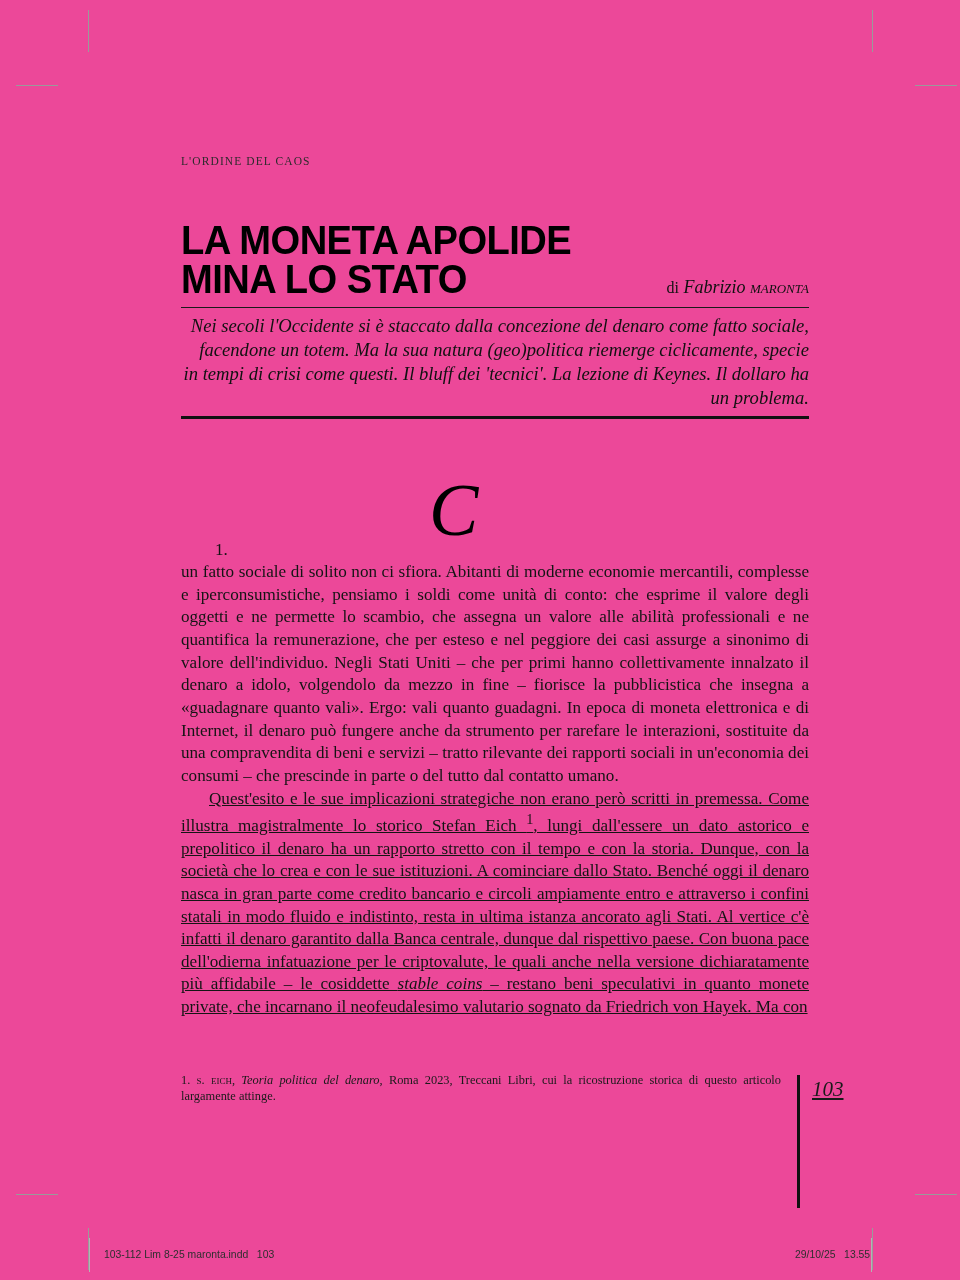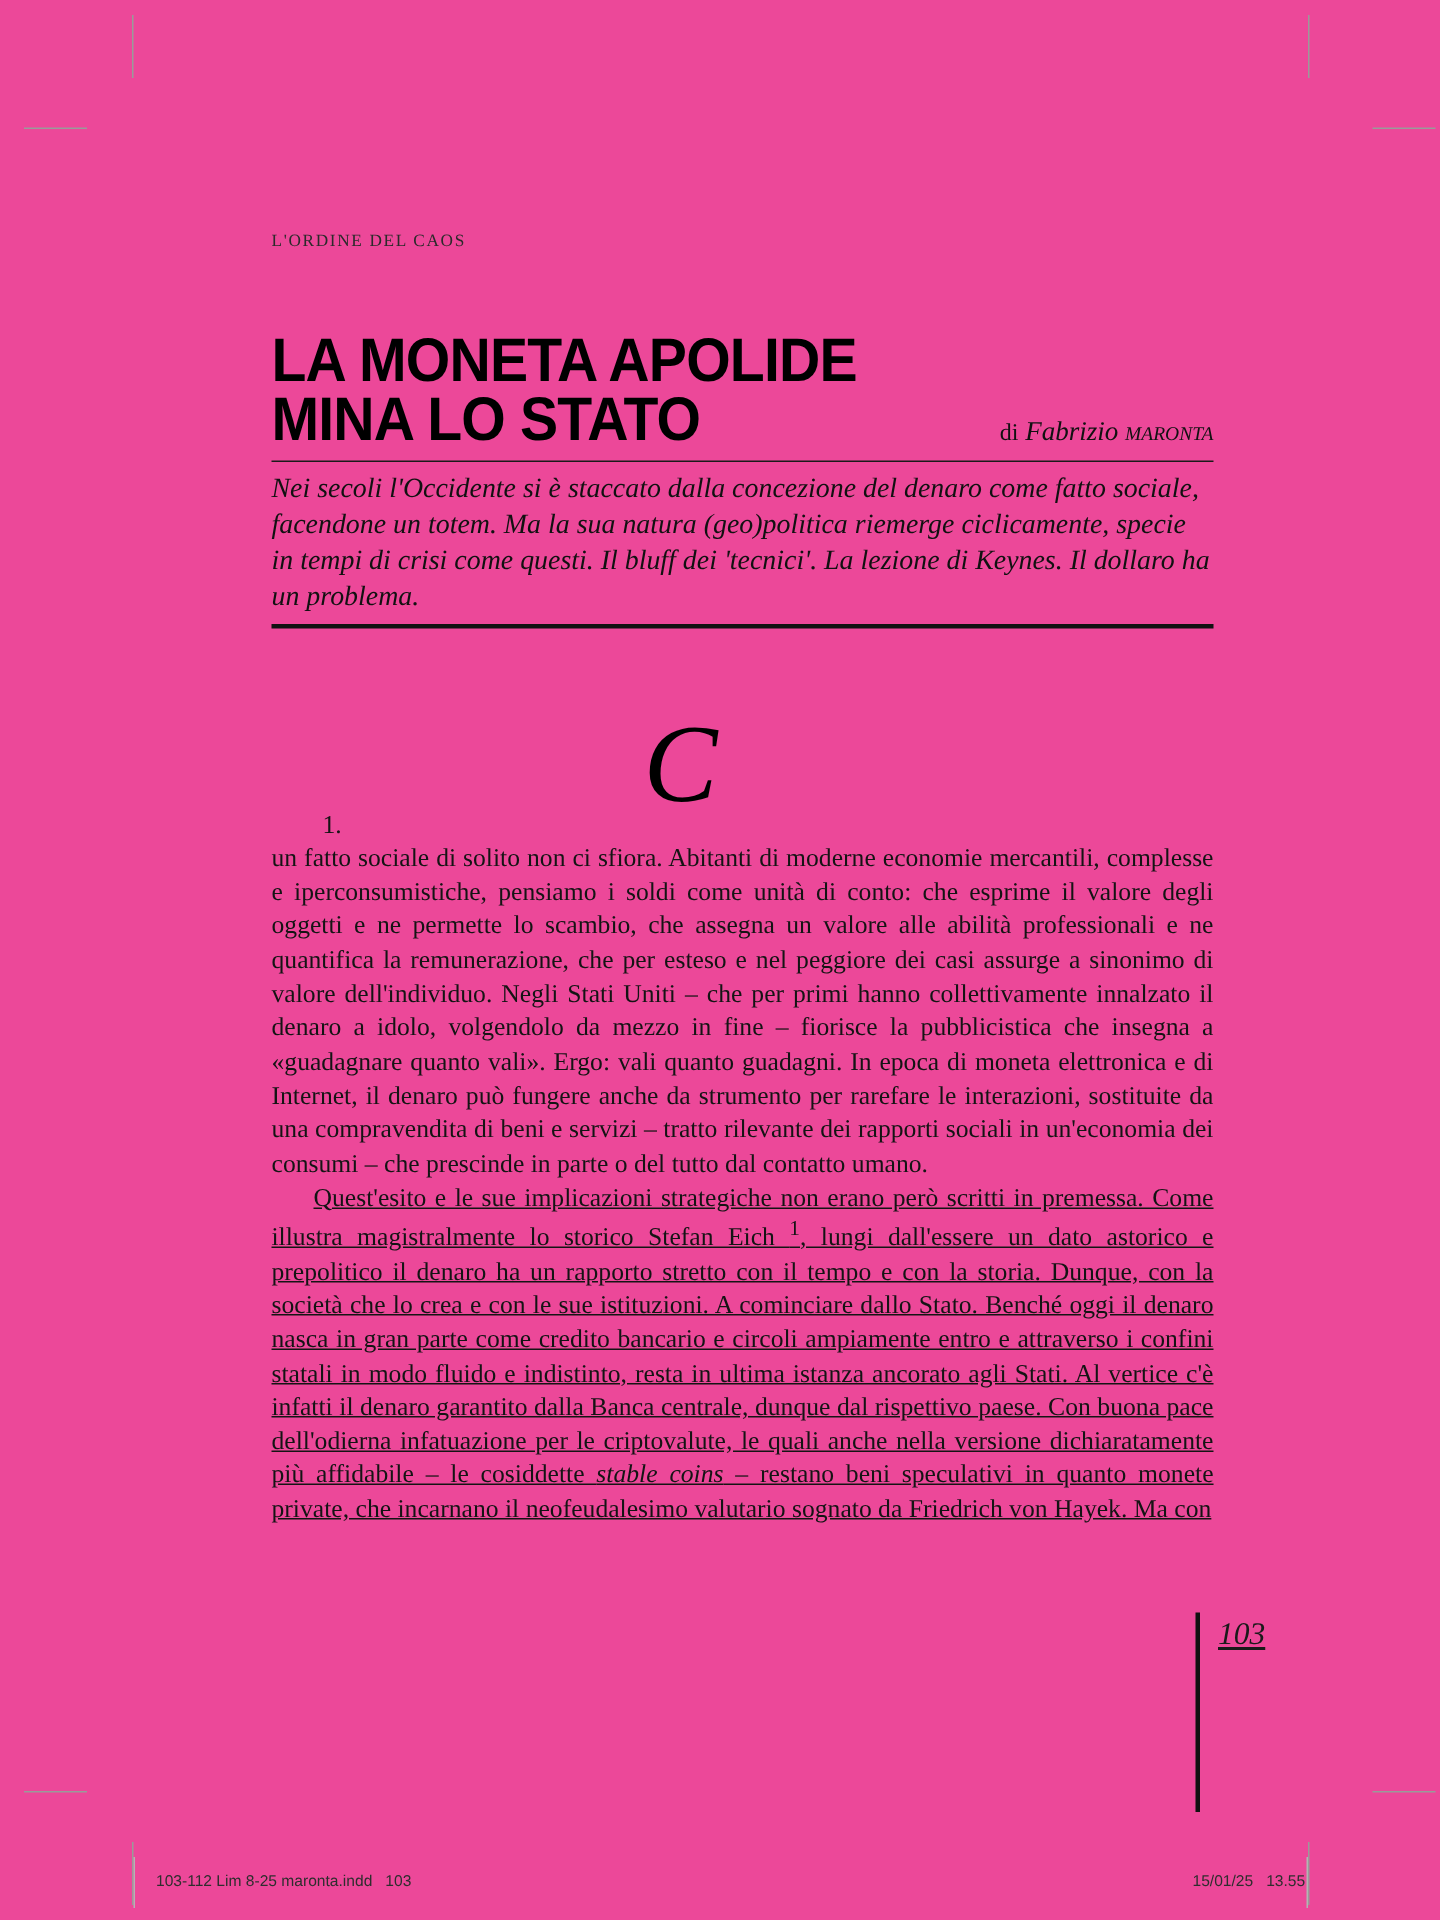--- a/index.html
+++ b/index.html
@@ -105,7 +105,7 @@
     line-height: 1.30;
     color: #111111;
     margin: 4px 0 4px 0;
-    text-align: left;
+    text-align: right;
   }
 
   

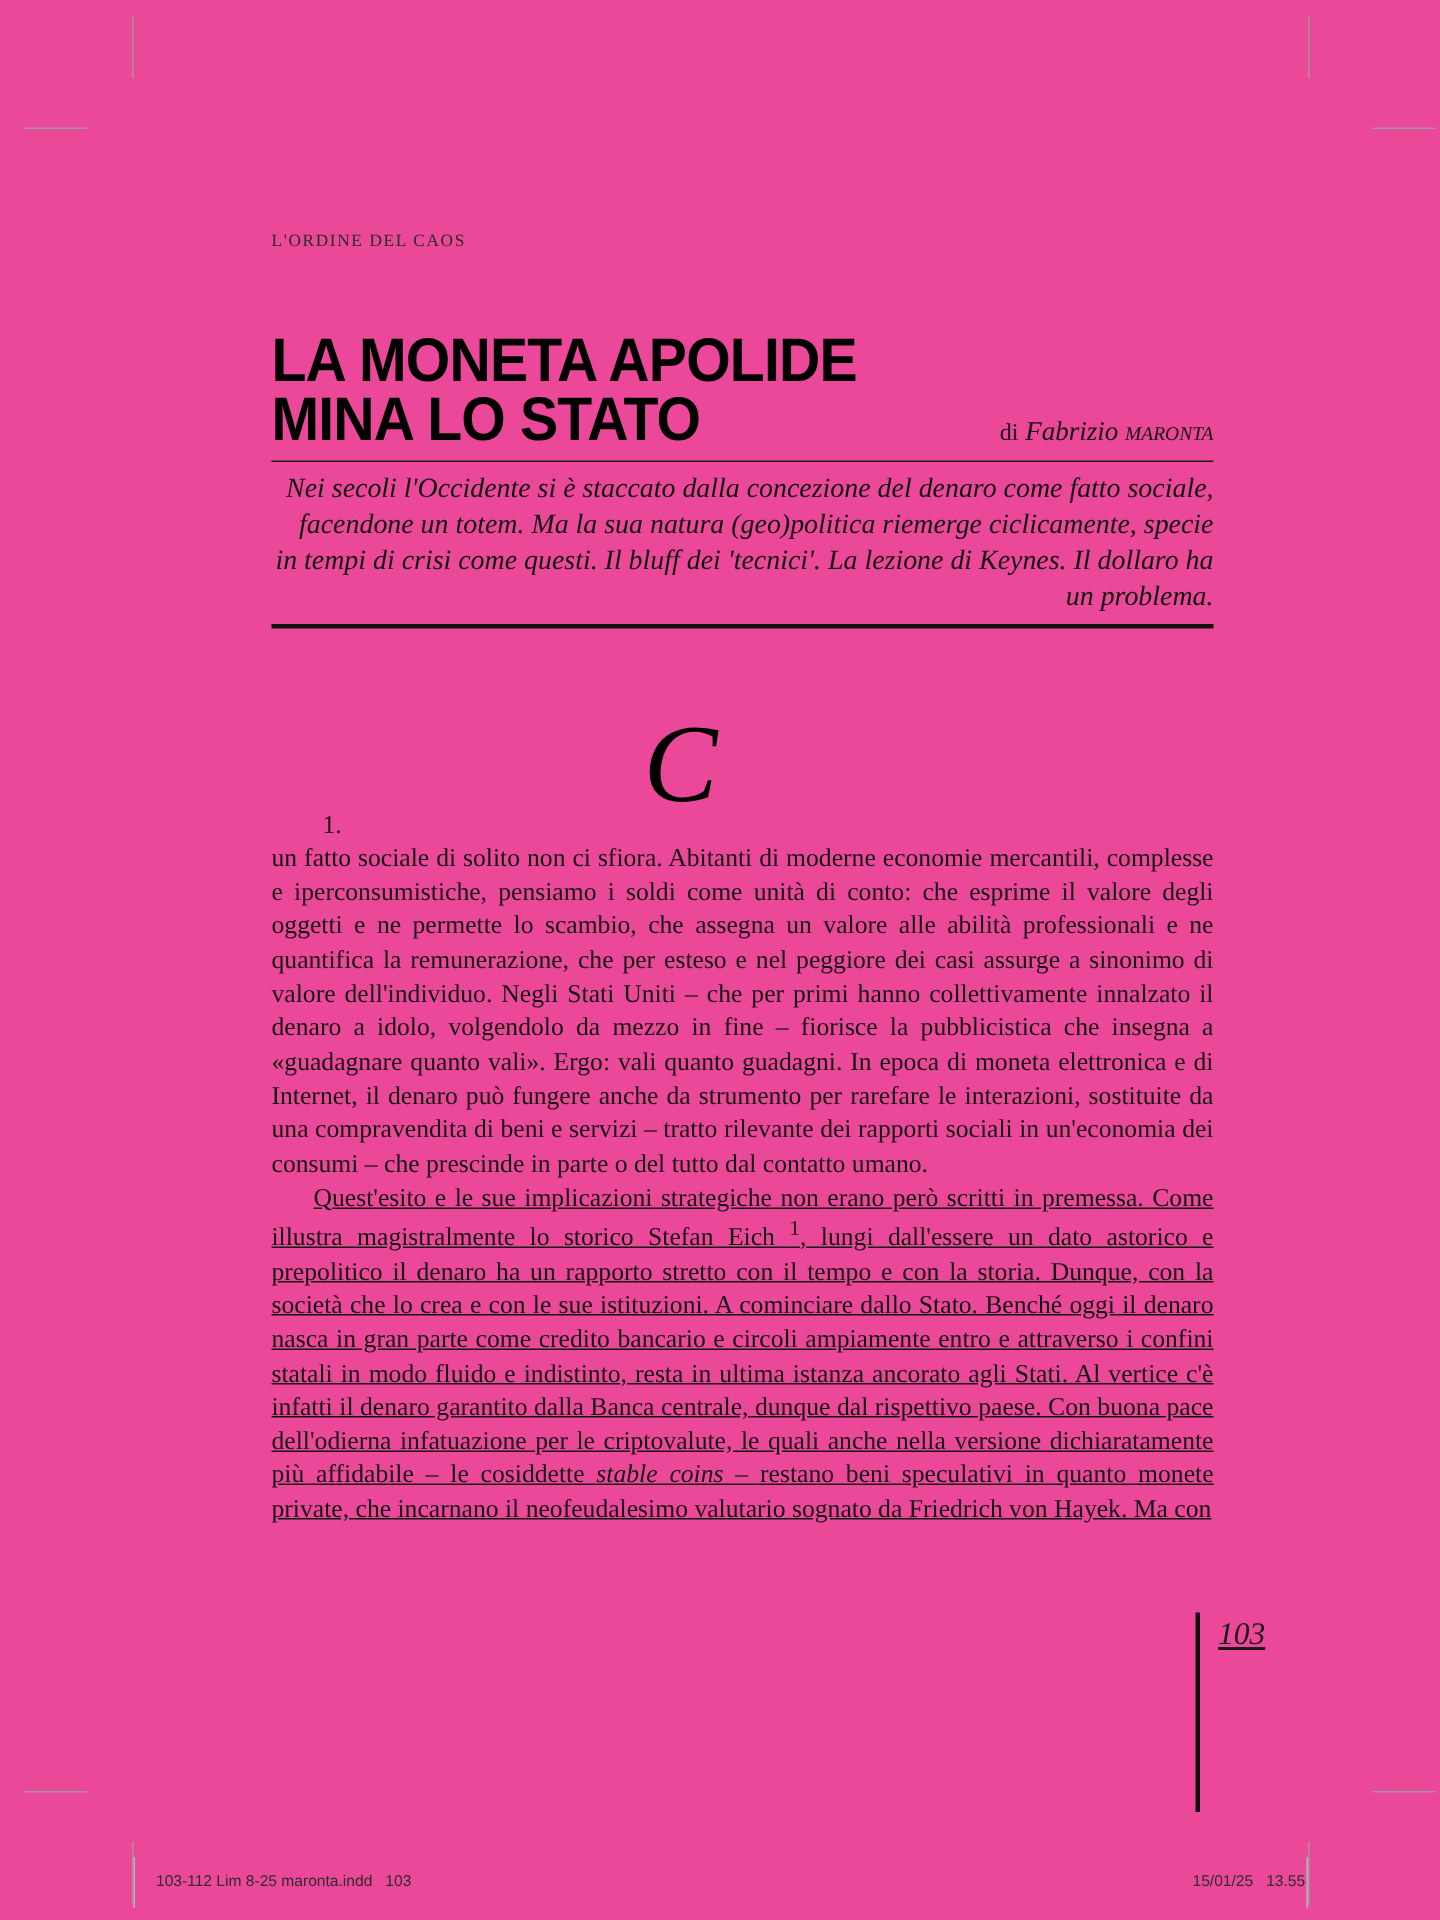--- a/index.html
+++ b/index.html
@@ -258,6 +258,7 @@
     </div>
   </div>
 
+  <div class="footnote"><span>1.</span> <span class="sc">S. Eich</span>, <span class="ital">Teoria politica del denaro</span><span>, Roma 2023, Treccani Libri, cui la ricostruzione storica di questo articolo largamente attinge.</span></div>
 
   <div class="folio-rule"></div>
   <div class="folio">103</div>

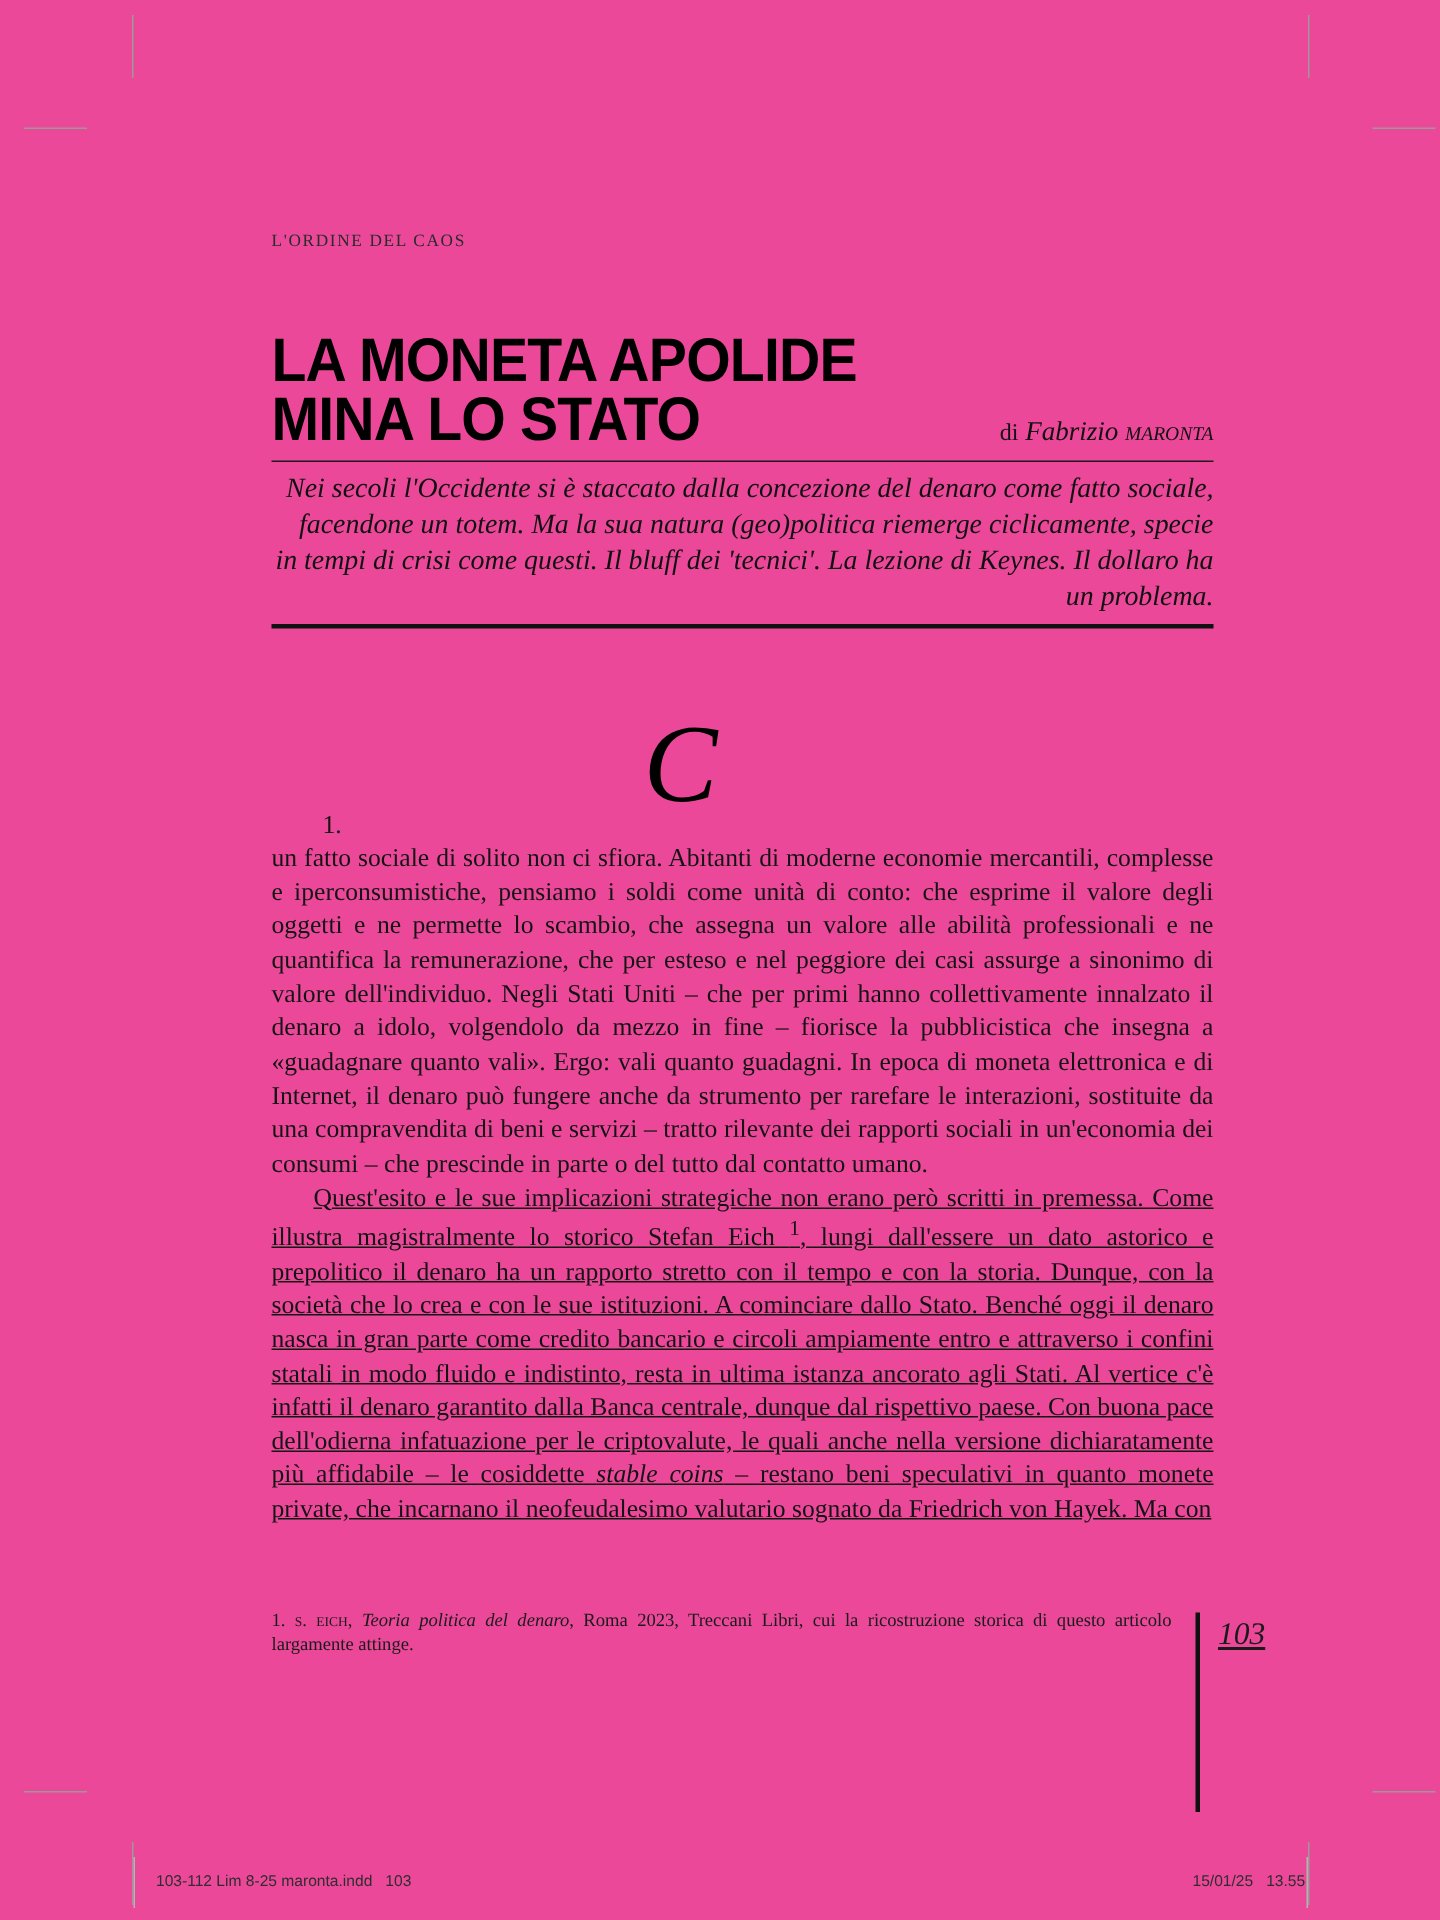--- a/index.html
+++ b/index.html
@@ -266,7 +266,7 @@
   <div class="prod-rule left"></div>
   <div class="prod-rule right"></div>
   <div class="prod-left">103-112 Lim 8-25 maronta.indd   103</div>
-  <div class="prod-right">15/01/25   13.55</div>
+  <div class="prod-right">29/10/25   13.55</div>
 
 </div>
 

